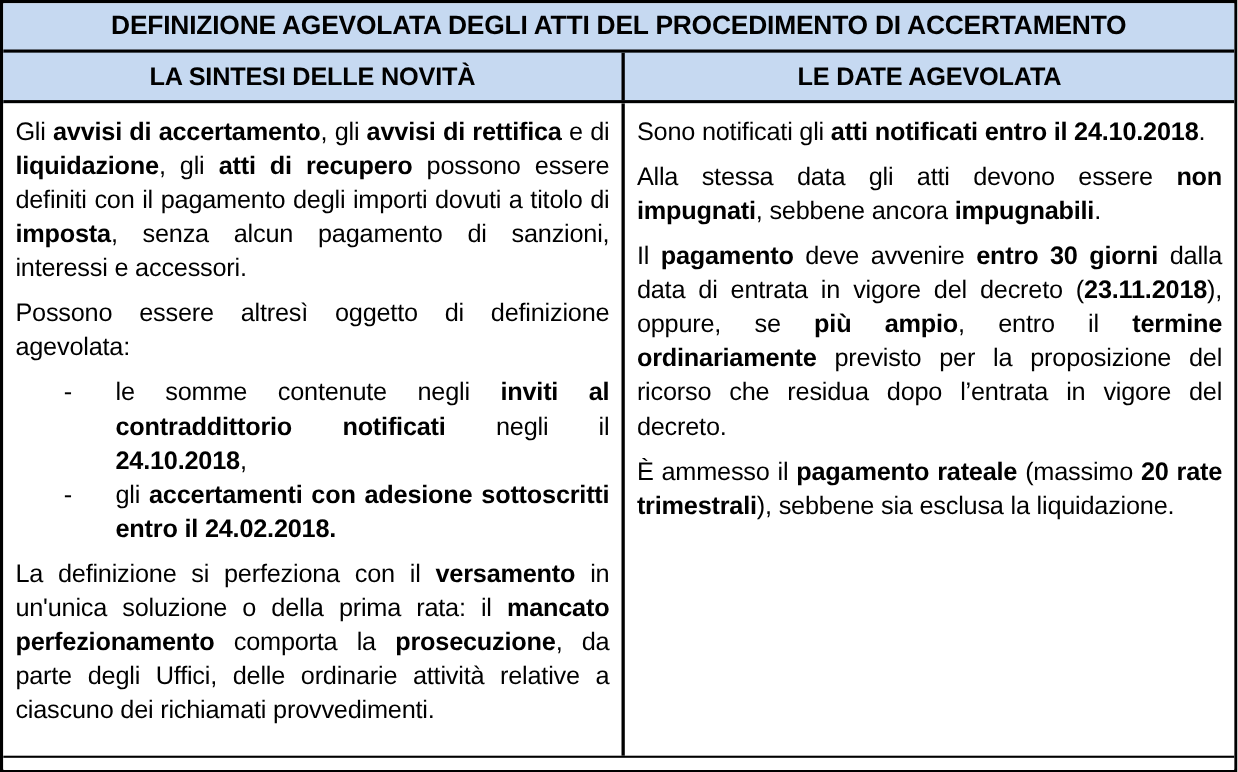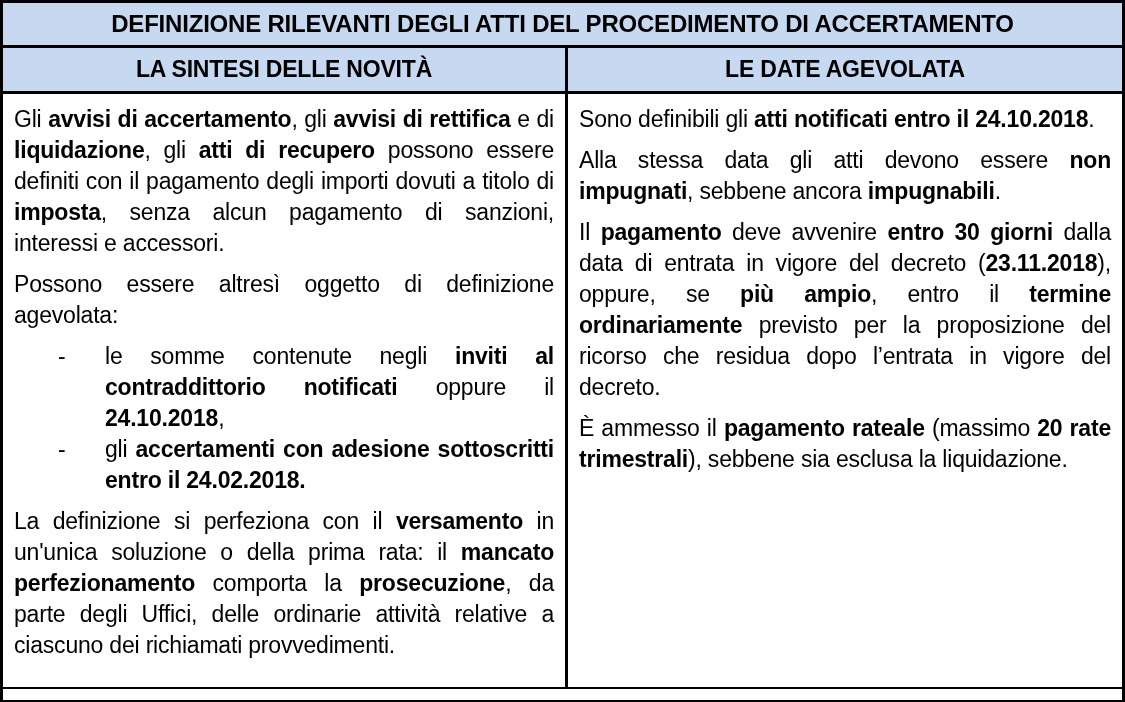--- a/index.html
+++ b/index.html
@@ -78,7 +78,7 @@
 <div class="doc">
 
   <div class="title-row">
-    <div class="title-text">DEFINIZIONE RILEVANTI DEGLI ATTI DEL PROCEDIMENTO DI ACCERTAMENTO</div>
+    <div class="title-text">DEFINIZIONE AGEVOLATA DEGLI ATTI DEL PROCEDIMENTO DI ACCERTAMENTO</div>
   </div>
 
   <div class="header-row">

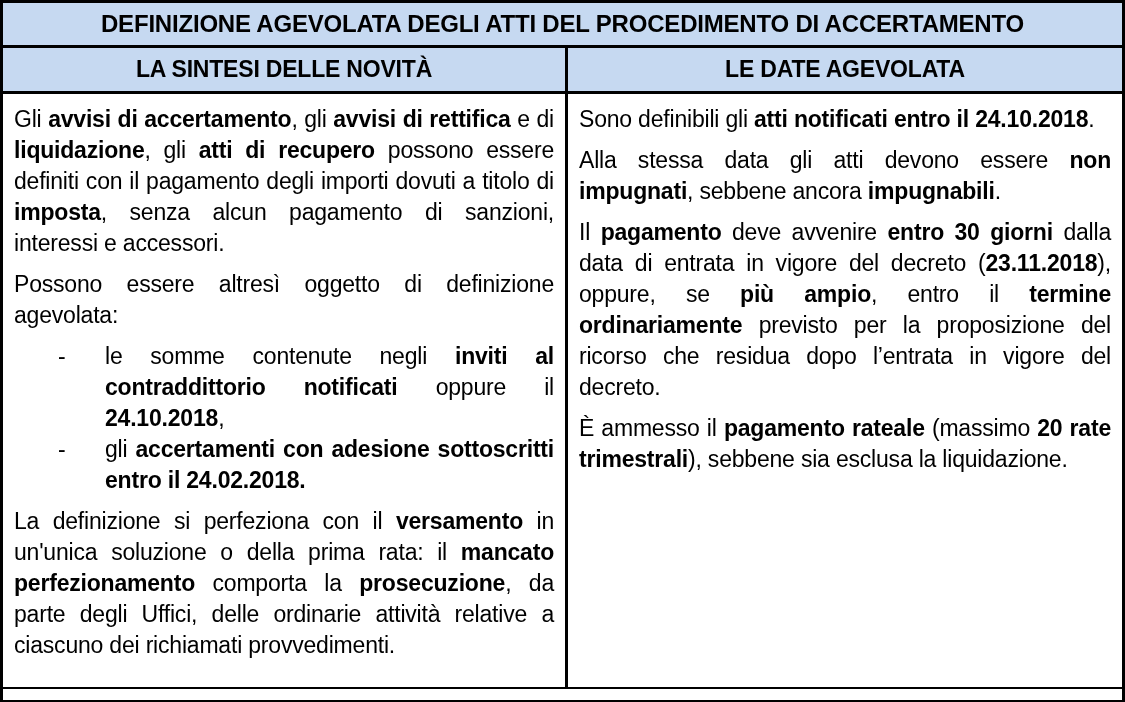--- a/index.html
+++ b/index.html
@@ -105,7 +105,7 @@
     </div>
 
     <div class="body-cell right">
-      <div class="para"><span>Sono definibili gli </span><span class="b">atti notificati entro il 24.10.2018</span><span>.</span></div>
+      <div class="para"><span>Sono notificati gli </span><span class="b">atti notificati entro il 24.10.2018</span><span>.</span></div>
       <div class="para"><span>Alla stessa data gli atti devono essere </span><span class="b">non impugnati</span><span>, sebbene ancora </span><span class="b">impugnabili</span><span>.</span></div>
       <div class="para"><span>Il </span><span class="b">pagamento</span><span> deve avvenire </span><span class="b">entro 30 giorni</span><span> dalla data di entrata in vigore del decreto (</span><span class="b">23.11.2018</span><span>), oppure, se </span><span class="b">più ampio</span><span>, entro il </span><span class="b">termine ordinariamente</span><span> previsto per la proposizione del ricorso che residua dopo l’entrata in vigore del decreto.</span></div>
       <div class="para"><span>È ammesso il </span><span class="b">pagamento rateale</span><span> (massimo </span><span class="b">20 rate trimestrali</span><span>), sebbene sia esclusa la liquidazione.</span></div>

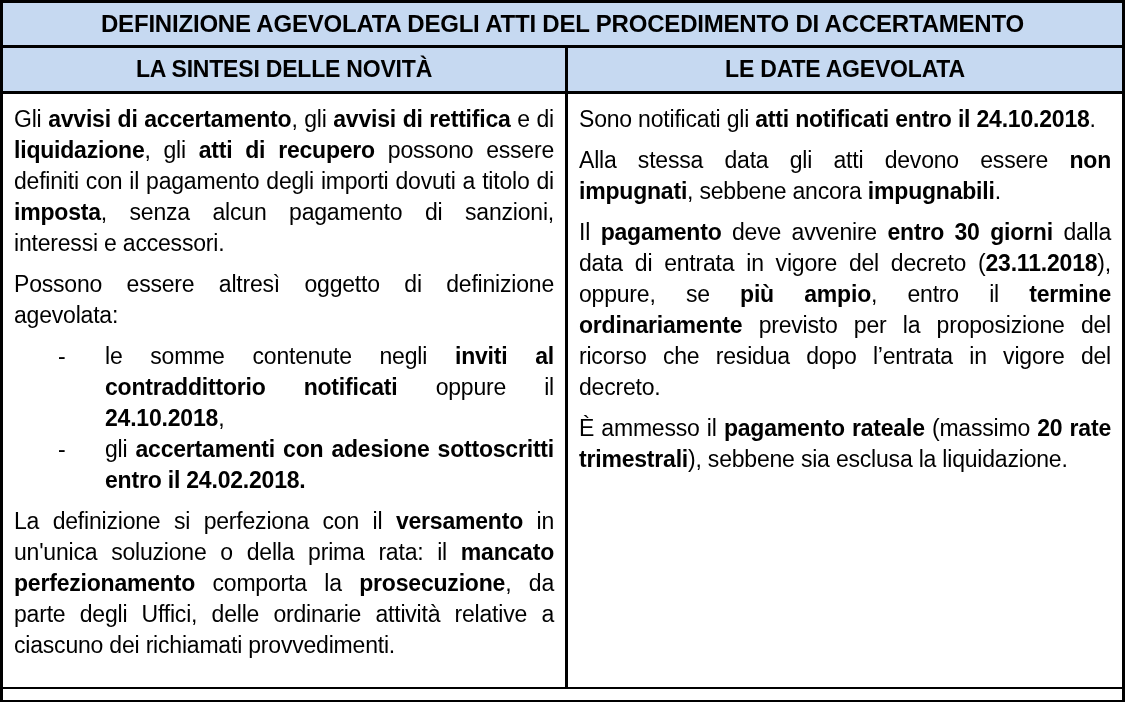--- a/index.html
+++ b/index.html
@@ -94,7 +94,7 @@
       <div class="bullet-list">
         <div class="list-item">
           <span class="list-marker">-</span>
-          <span class="list-item-text"><span>le somme contenute negli </span><span class="b">inviti al contraddittorio notificati</span><span> oppure il </span><span class="b">24.10.2018</span><span>,</span></span>
+          <span class="list-item-text"><span>le somme contenute negli </span><span class="b">inviti al contraddittorio notificati</span><span> negli il </span><span class="b">24.10.2018</span><span>,</span></span>
         </div>
         <div class="list-item">
           <span class="list-marker">-</span>

